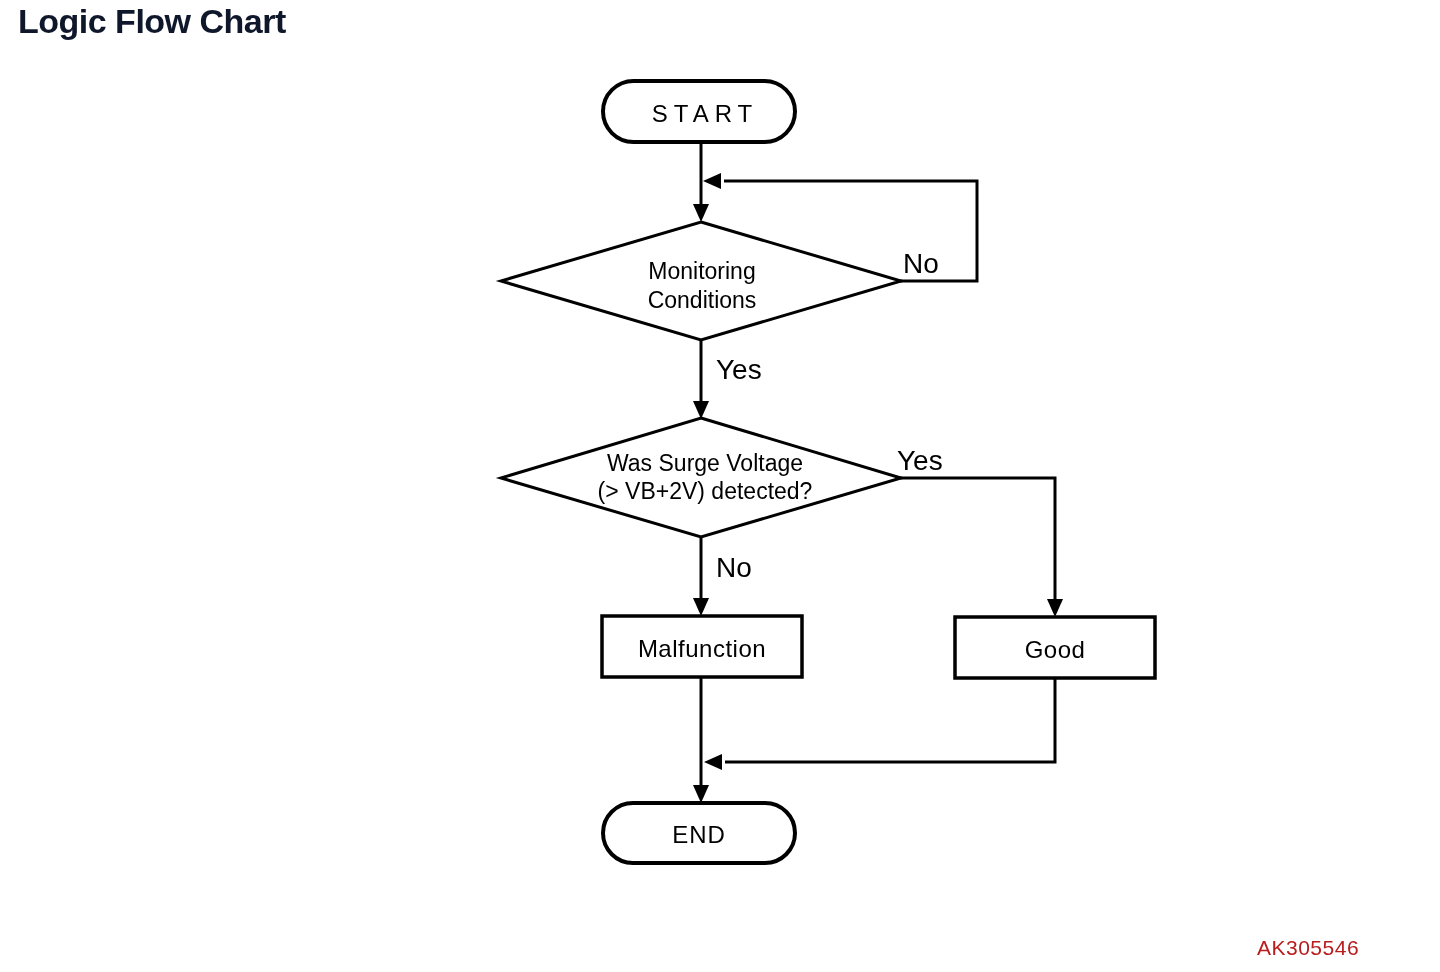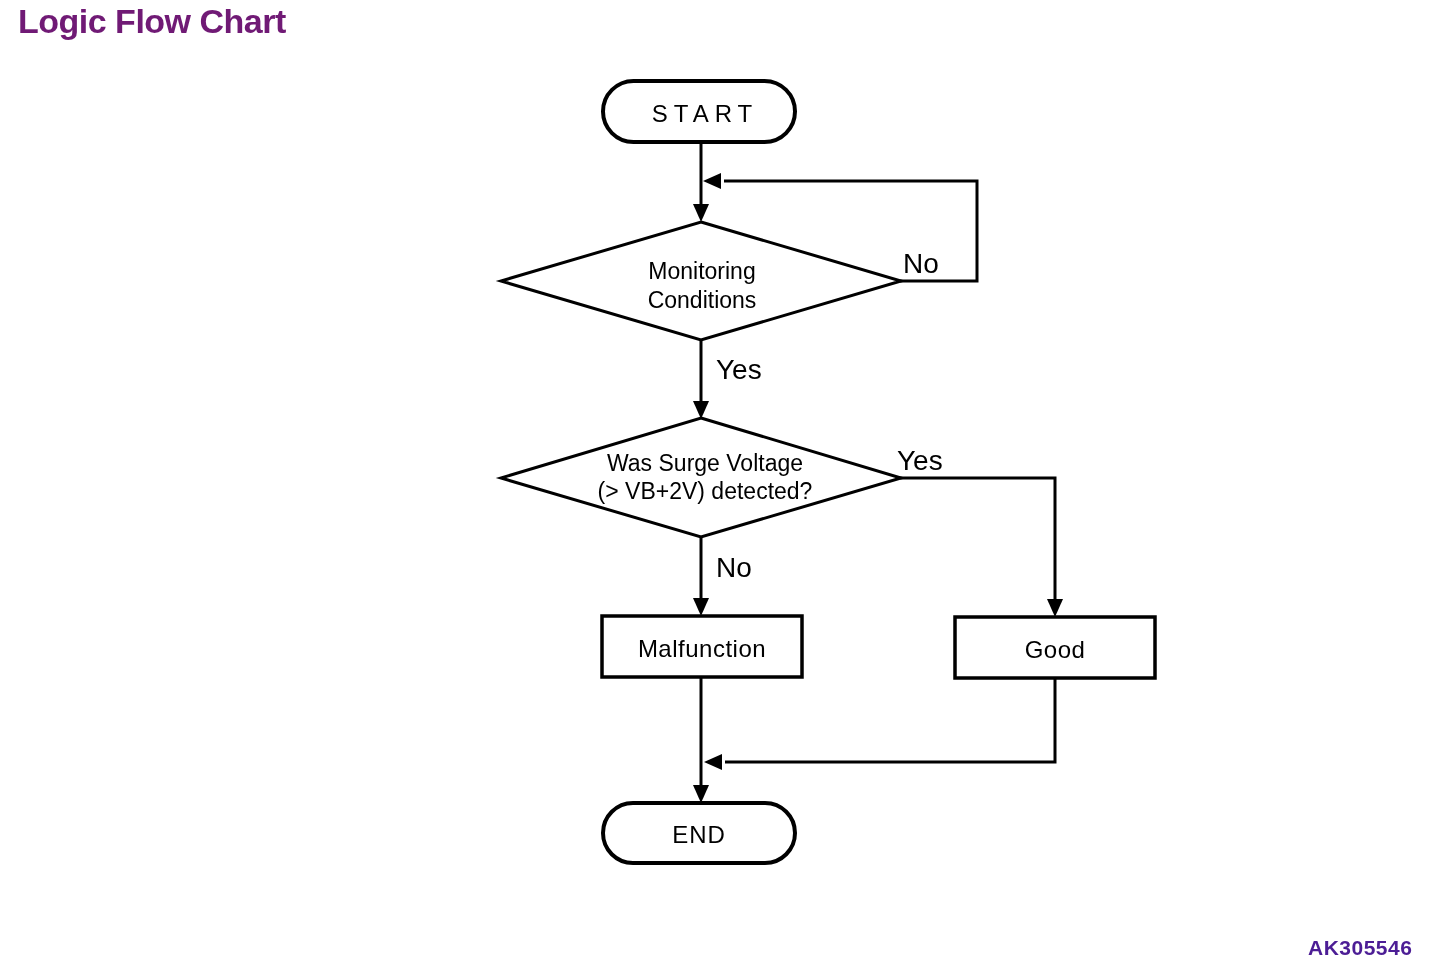--- a/index.html
+++ b/index.html
@@ -23,7 +23,7 @@
     top: 2px;
     font-size: 34px;
     font-weight: bold;
-    color: #701a75;
+    color: #0f172a;
     letter-spacing: -0.5px;
   }
   .figure-code {

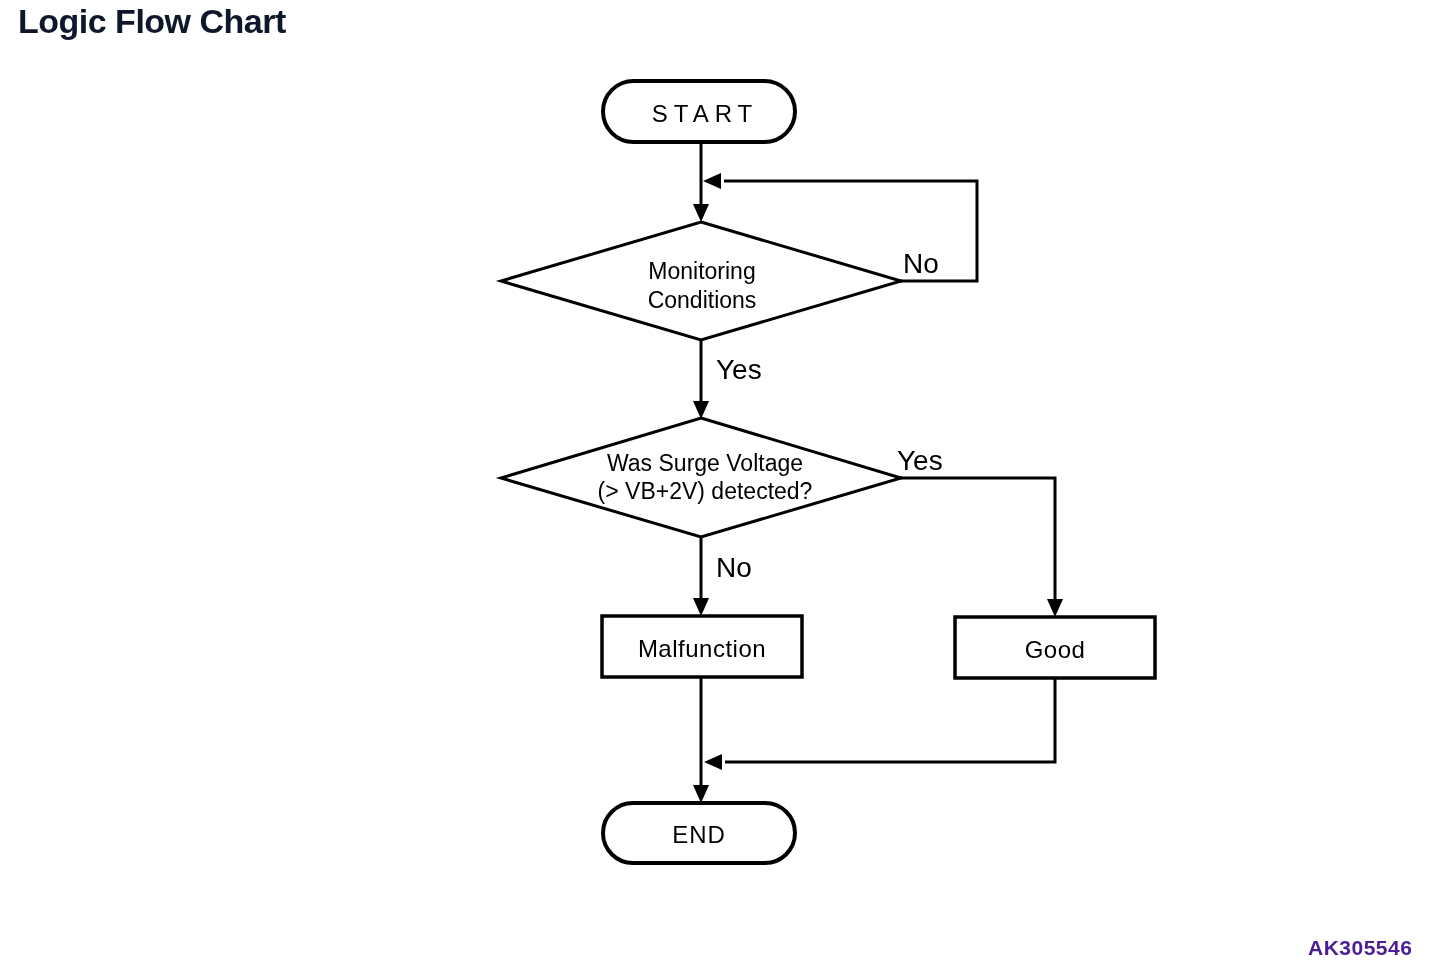--- a/index.html
+++ b/index.html
@@ -28,11 +28,11 @@
   }
   .figure-code {
     position: absolute;
-    left: 1308px;
+    left: 1257px;
     top: 936px;
     font-size: 21px;
-    font-weight: bold;
-    color: #4c1d95;
+    font-weight: normal;
+    color: #b91c1c;
     letter-spacing: 0.5px;
   }
   svg.flowchart {

